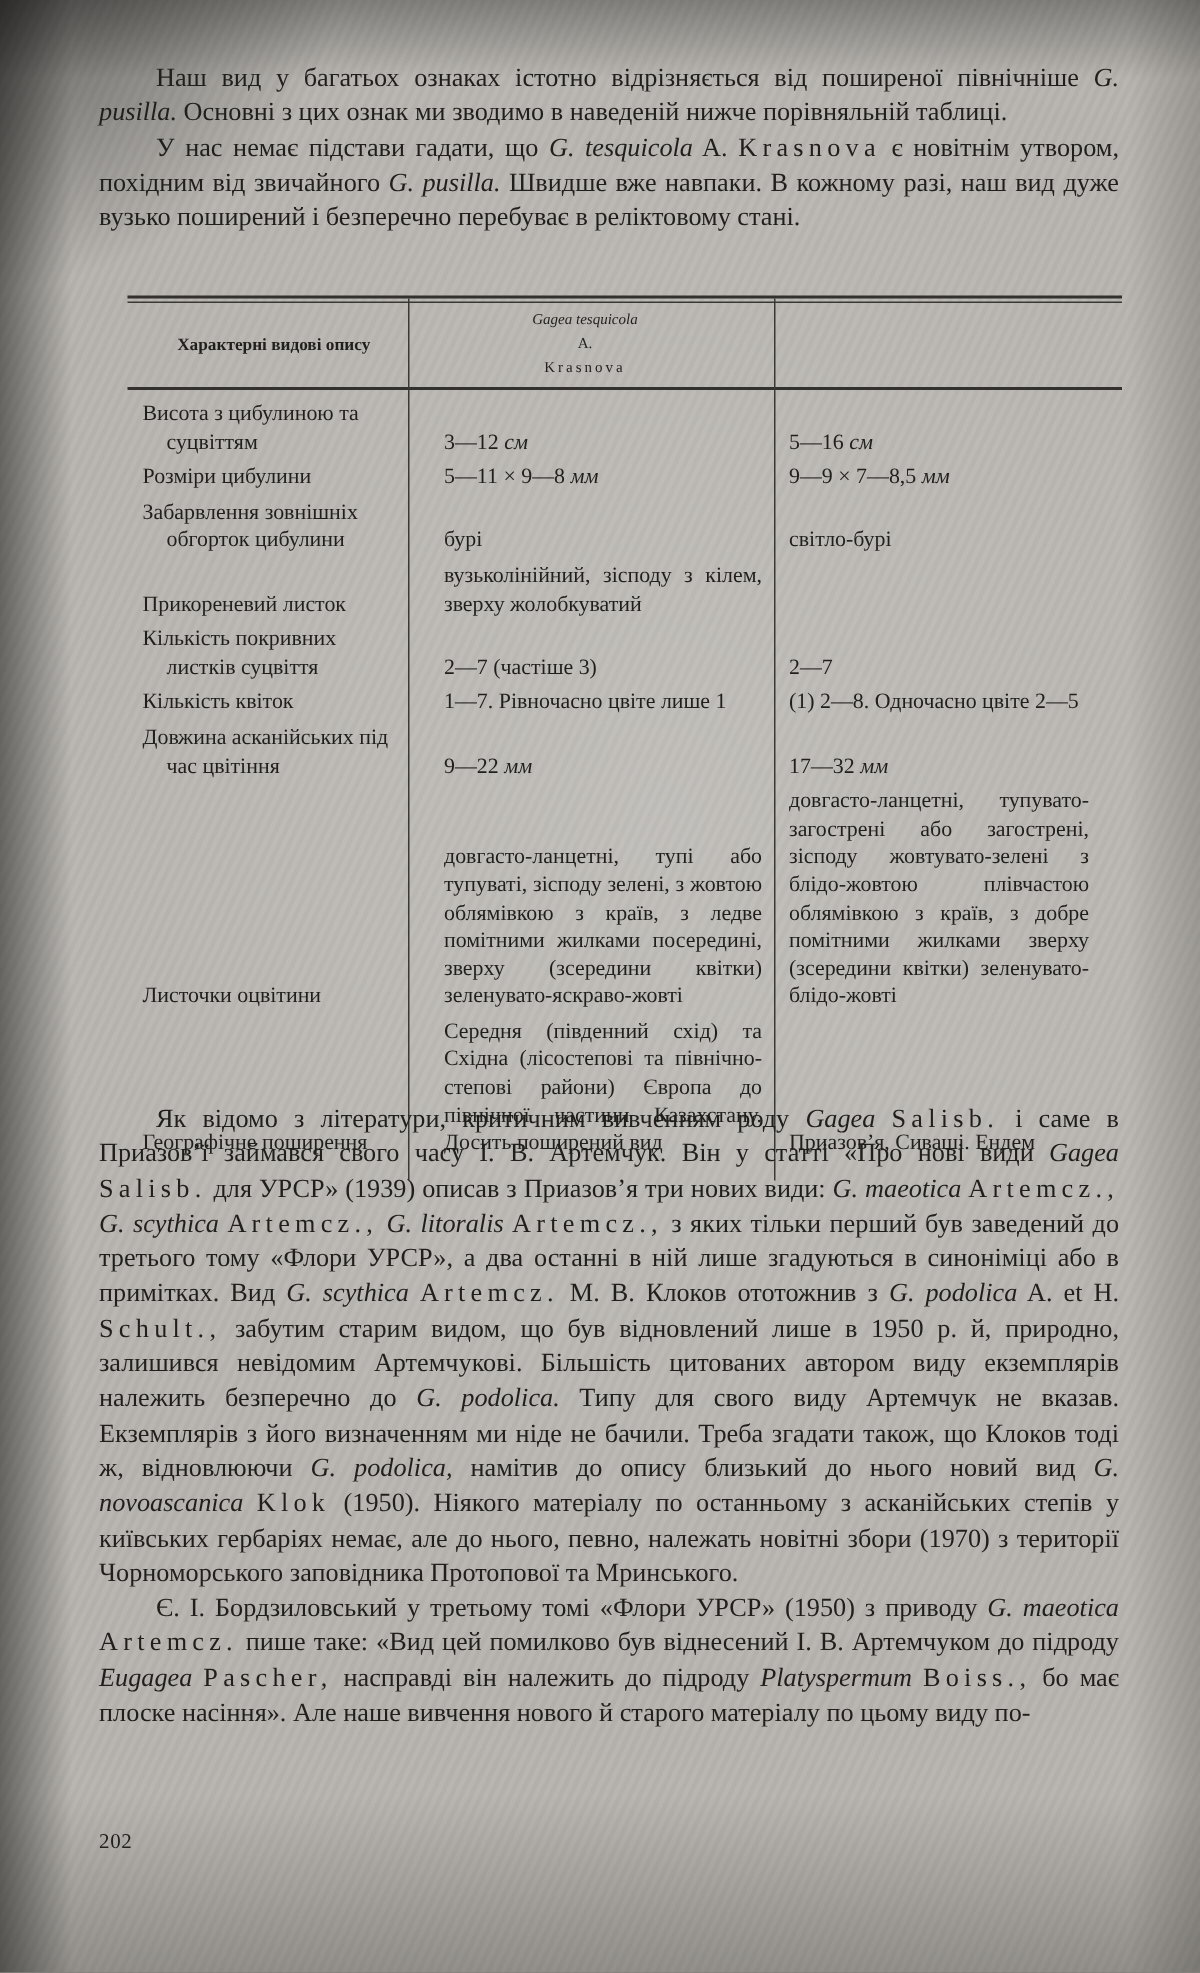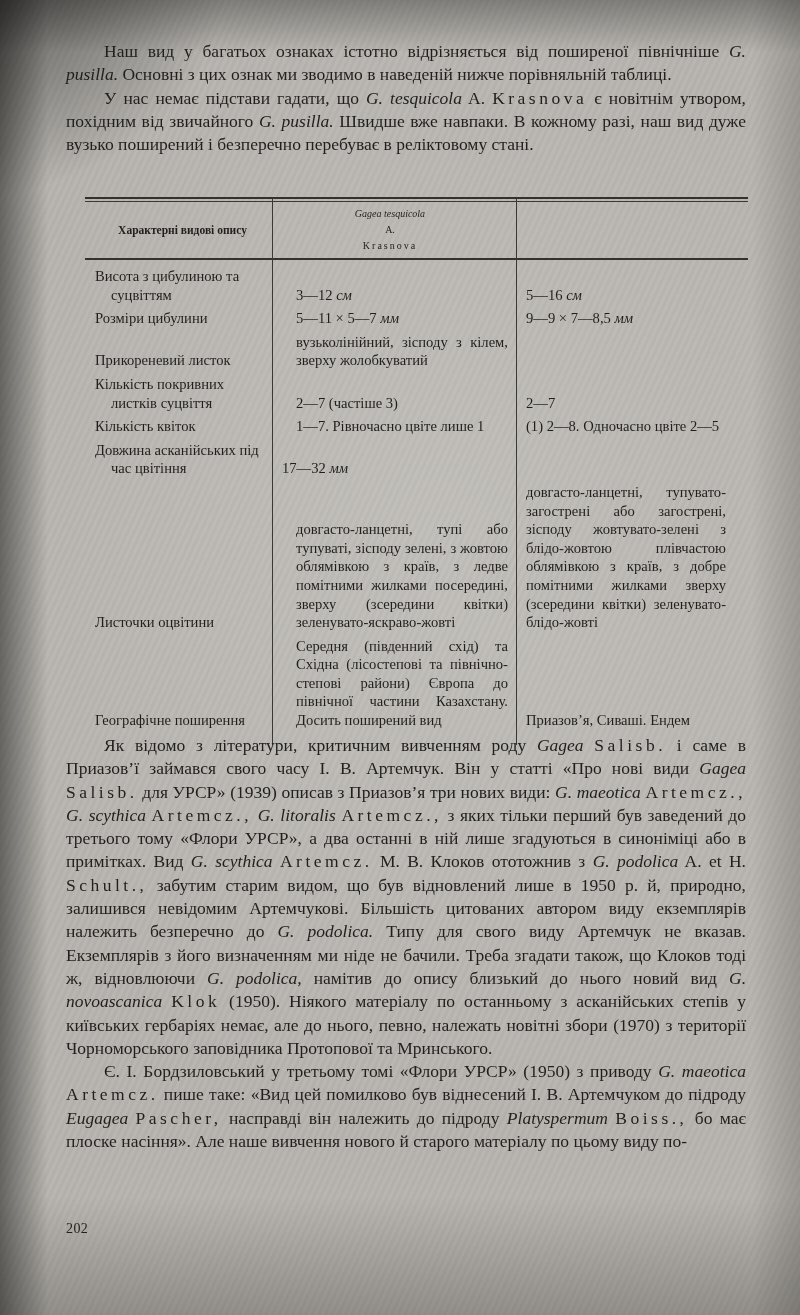--- a/index.html
+++ b/index.html
@@ -91,7 +91,7 @@
         </div>
         <div class="t-row">
           <div class="cell c1"><span>Розміри цибулини</span></div>
-          <div class="cell c2"><span>5—11 × 5—7 </span><span class="seg-i">мм</span></div>
+          <div class="cell c2"><span>5—11 × 9—8 </span><span class="seg-i">мм</span></div>
           <div class="cell c3"><span>9—9 × 7—8,5 </span><span class="seg-i">мм</span></div>
         </div>
         <div class="t-row">

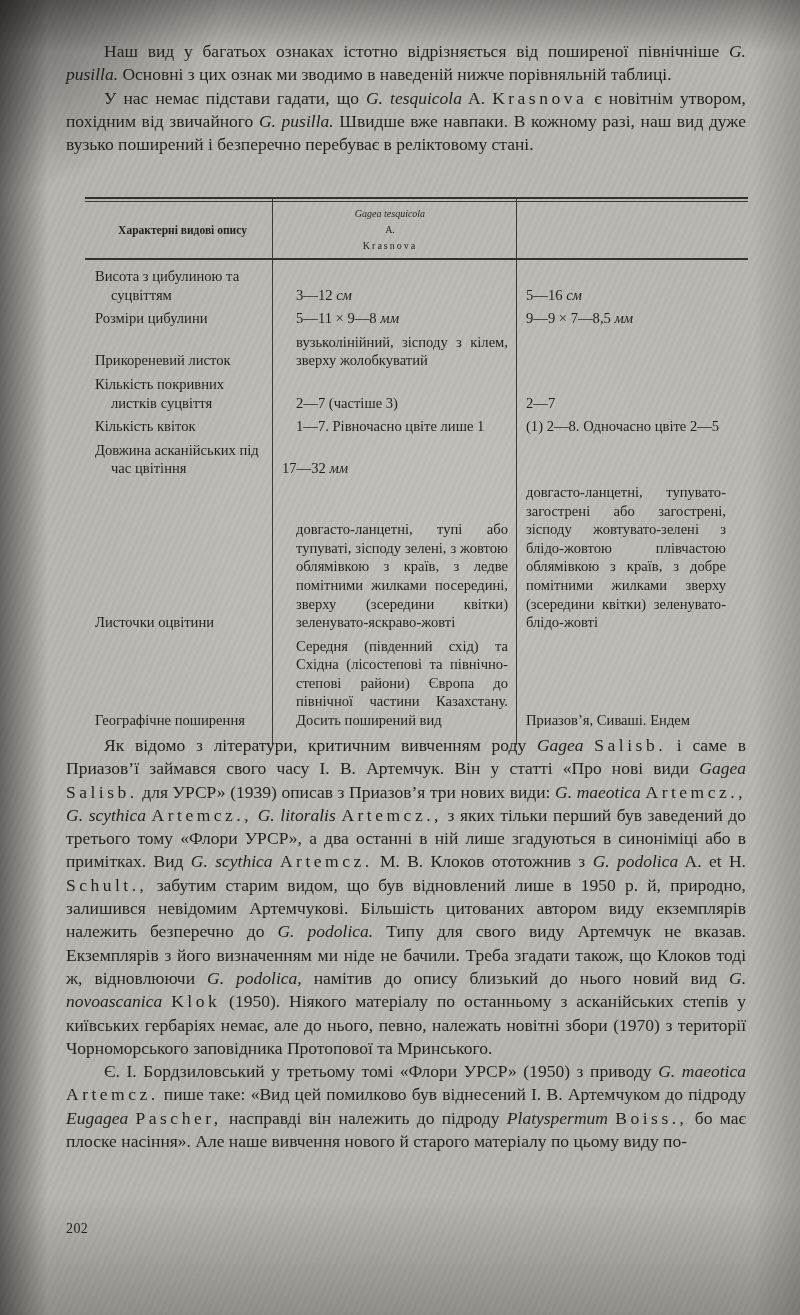--- a/index.html
+++ b/index.html
@@ -95,6 +95,11 @@
           <div class="cell c3"><span>9—9 × 7—8,5 </span><span class="seg-i">мм</span></div>
         </div>
         <div class="t-row">
+          <div class="cell c1"><span>Забарвлення зовнішніх обгорток цибулини</span></div>
+          <div class="cell c2"><span>бурі</span></div>
+          <div class="cell c3"><span>світло-бурі</span></div>
+        </div>
+        <div class="t-row">
           <div class="cell c1"><span>Прикореневий листок</span></div>
           <div class="cell c2"><span>вузьколінійний, зісподу з кілем, зверху жолобкуватий</span></div>
         </div>

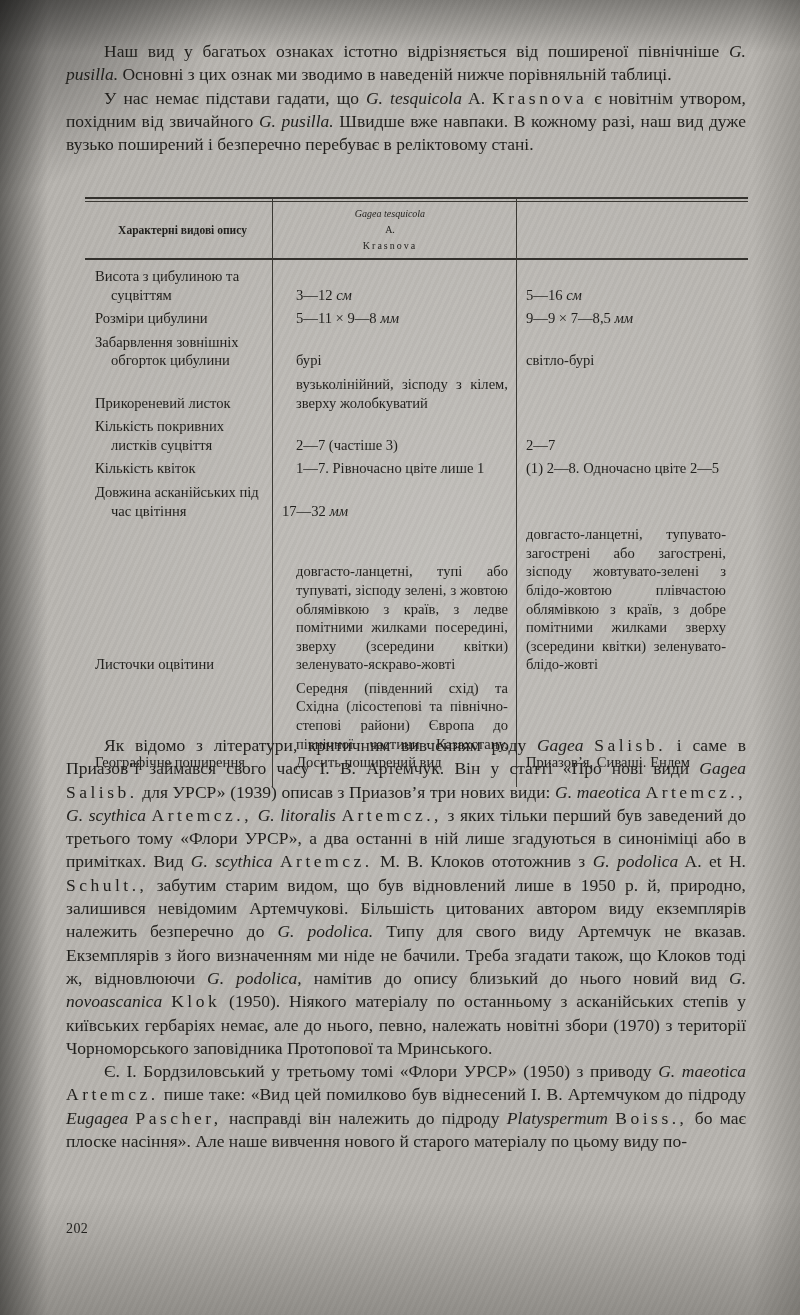--- a/index.html
+++ b/index.html
@@ -115,6 +115,7 @@
         </div>
         <div class="t-row">
           <div class="cell c1"><span>Довжина асканійських під час цвітіння</span></div>
+          <div class="cell c2"><span>9—22 </span><span class="seg-i">мм</span></div>
           <div class="cell c3"><span>17—32 </span><span class="seg-i">мм</span></div>
         </div>
         <div class="t-row">

